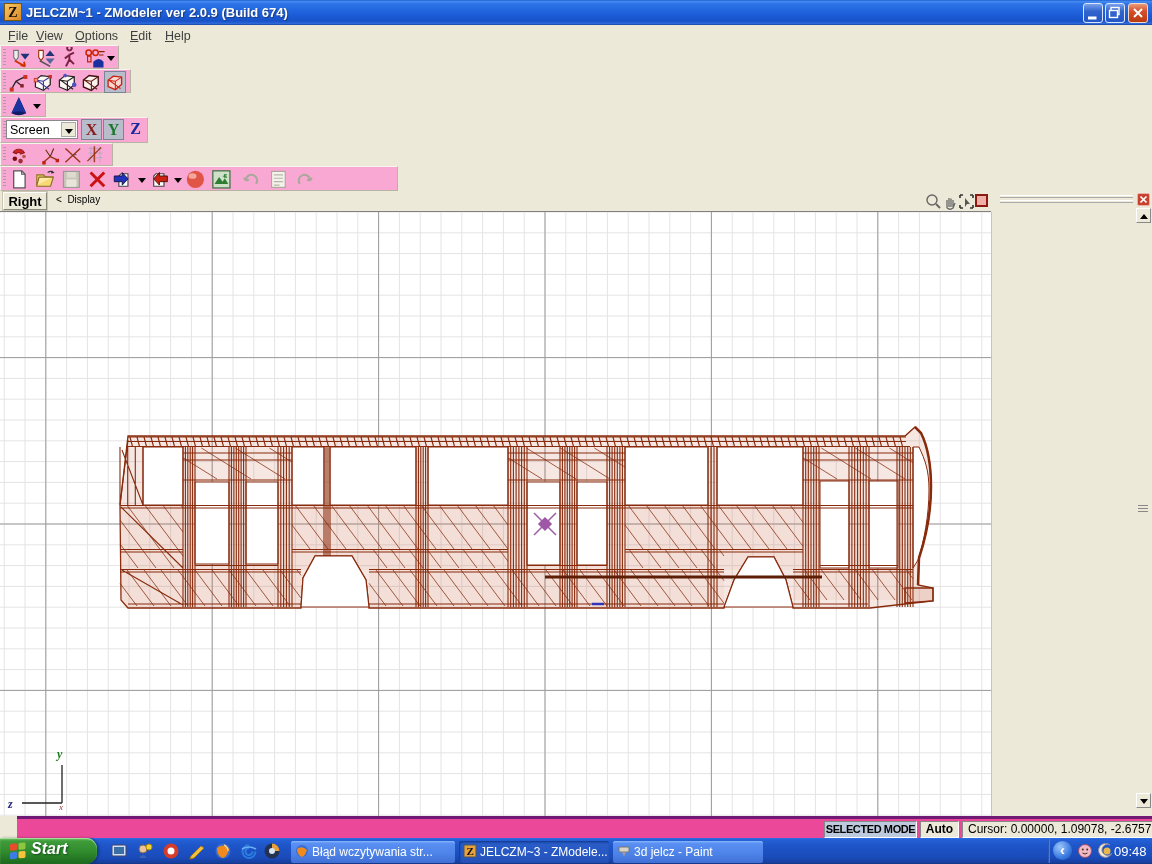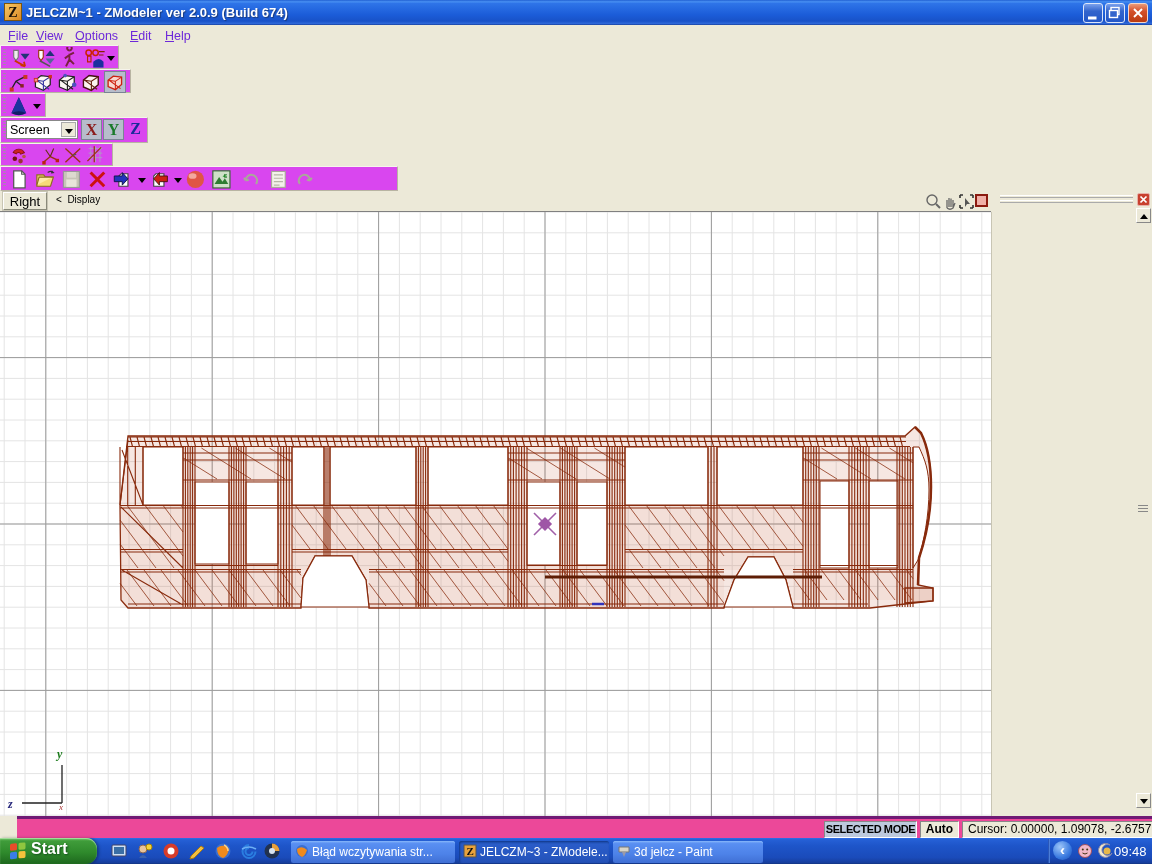--- a/index.html
+++ b/index.html
@@ -27,7 +27,7 @@
       </svg>
     </div>
 </div>
-<div class="abs" style="left:0;top:25px;width:1152px;height:20px;background:#ece9d8;font-size:12.5px;color:#6d28d9">
+<div class="abs" style="left:0;top:25px;width:1152px;height:20px;background:#ece9d8;font-size:12.5px;color:#404040">
     <span class="abs" style="left:8px;top:4px"><u>F</u>ile</span>
     <span class="abs" style="left:36px;top:4px"><u>V</u>iew</span>
     <span class="abs" style="left:75px;top:4px"><u>O</u>ptions</span>

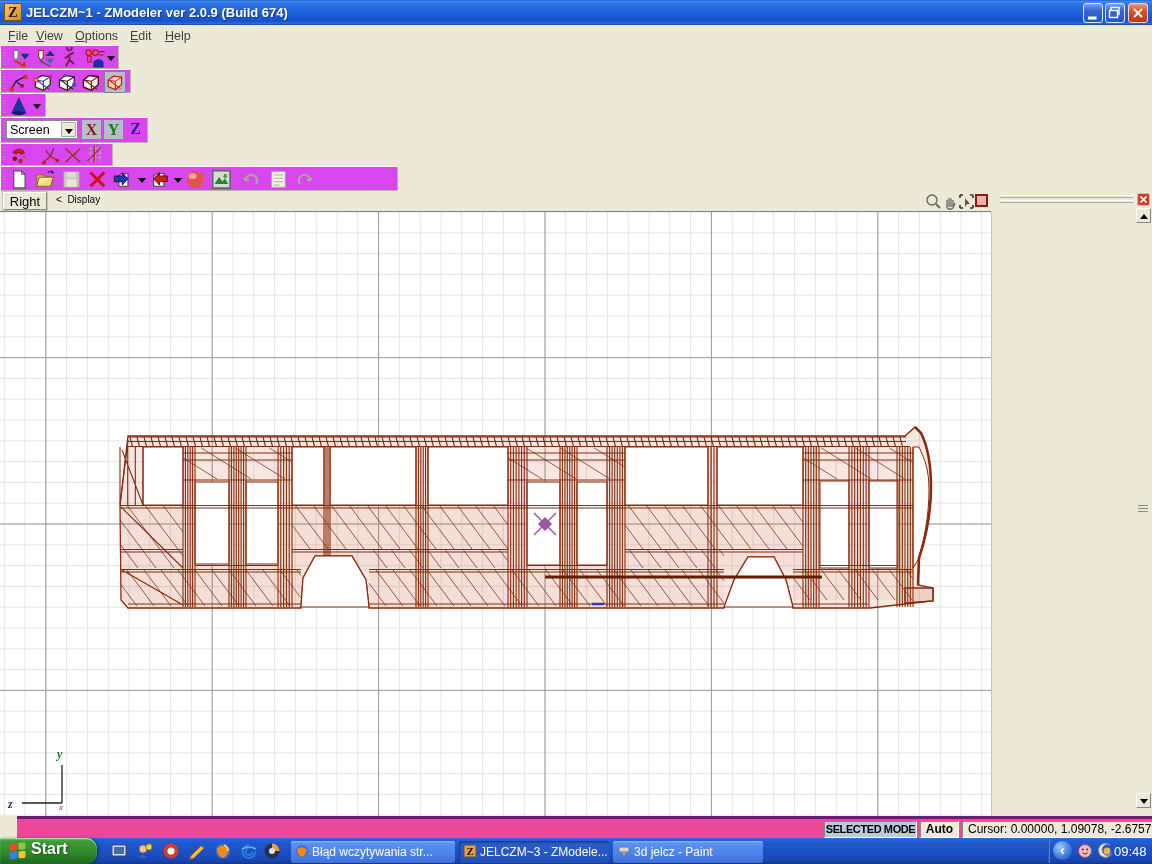--- a/index.html
+++ b/index.html
@@ -4,7 +4,7 @@
 svg{display:block}
 body{width:1152px;height:864px;overflow:hidden;font-family:"Liberation Sans",sans-serif;background:#ece9d8;position:relative}
 .abs{position:absolute}
-.tb-row{position:absolute;background:#d946ef;border-top:1px solid #f6f4ec;border-left:1px solid #f6f4ec;border-bottom:1px solid #b8b4a2;border-right:1px solid #b8b4a2}
+.tb-row{position:absolute;background:#f9a8d4;border-top:1px solid #f6f4ec;border-left:1px solid #f6f4ec;border-bottom:1px solid #b8b4a2;border-right:1px solid #b8b4a2}
 .grip{position:absolute;left:2px;top:3px;bottom:3px;width:3px;background:repeating-linear-gradient(180deg,#999 0 1px,transparent 1px 3px);opacity:0.8}
 </style></head><body>
 <div class="abs" style="left:0;top:0;width:1152px;height:25px;background:linear-gradient(180deg,#2160d2 0%,#478ff2 7%,#2e74e8 14%,#1b5cd8 60%,#1852c8 84%,#2d67d8 94%,#17419f 100%)">

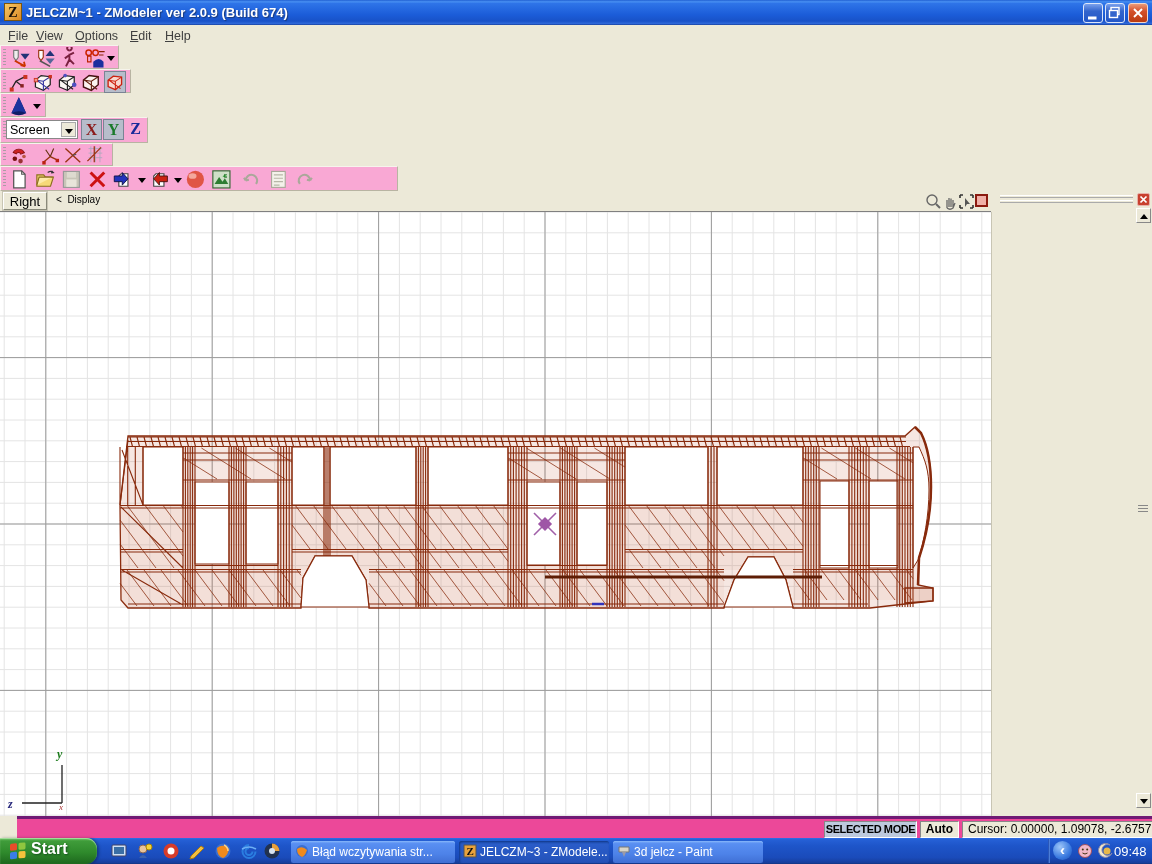--- a/index.html
+++ b/index.html
@@ -283,7 +283,7 @@
     </div>
   </div>
 <div class="abs" style="left:0;top:191px;width:991px;height:21px;background:#ece9d8;border-bottom:1px solid #808080">
-<div class="abs" style="left:3px;top:1px;width:44px;height:18px;border:1px solid;border-color:#fff #8a8a7a #8a8a7a #fff;box-shadow:0 0 0 1px #c8c5b4;background:#ece9d8;font-weight:normal;font-size:13px;text-align:center;line-height:17px">Right</div>
+<div class="abs" style="left:3px;top:1px;width:44px;height:18px;border:1px solid;border-color:#fff #8a8a7a #8a8a7a #fff;box-shadow:0 0 0 1px #c8c5b4;background:#ece9d8;font-weight:bold;font-size:13px;text-align:center;line-height:17px">Right</div>
 <div class="abs" style="left:56px;top:3px;font-size:10px">&lt;&nbsp;&nbsp;Display</div>
 <div class="abs" style="left:924px;top:1px">
       <svg width="18" height="18" viewBox="0 0 18 18" style="">

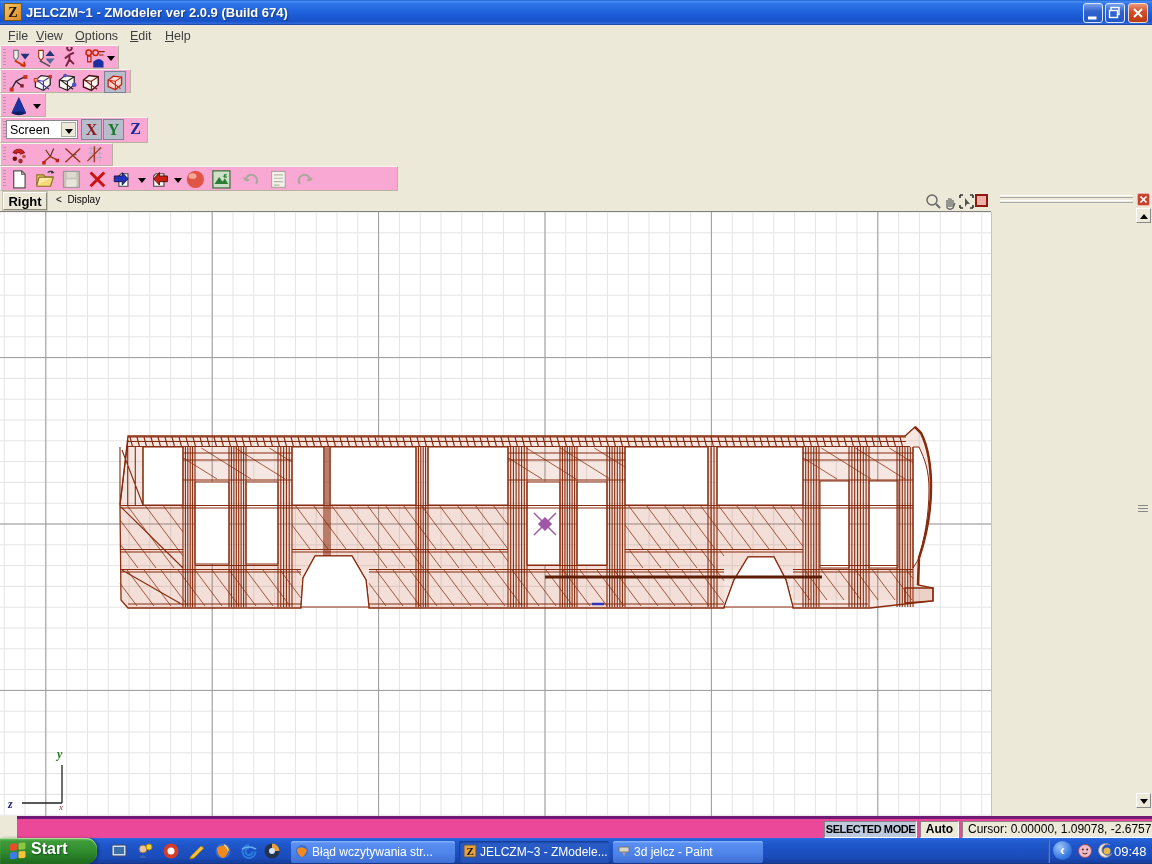--- a/index.html
+++ b/index.html
@@ -382,7 +382,7 @@
           </g>
         </svg>
       </span>
-<span style="position:absolute;left:31px;top:2px;color:#fff;font-weight:bold;font-size:16px;text-shadow:1px 1px 2px #14501a">Start</span>
+<span style="position:absolute;left:31px;top:2px;color:#fff;font-weight:bold;font-style:italic;font-size:16px;text-shadow:1px 1px 2px #14501a">Start</span>
     </div>
 <div class="abs" style="left:110px;top:4px;width:18px;height:18px">
       <svg width="18" height="18" viewBox="0 0 18 18" style="">

